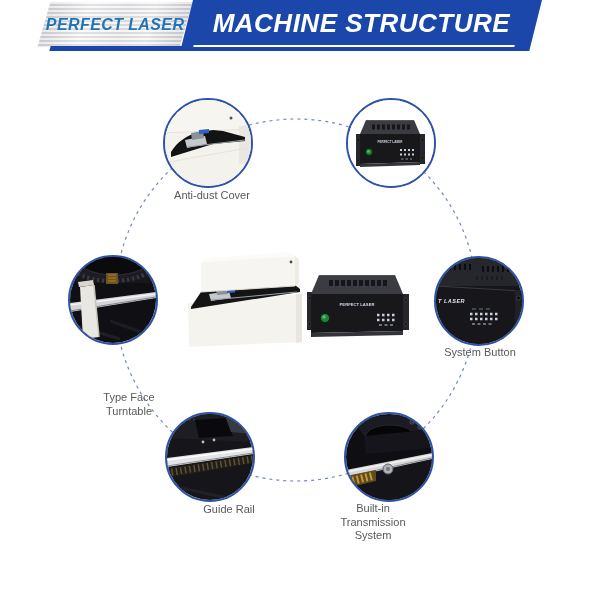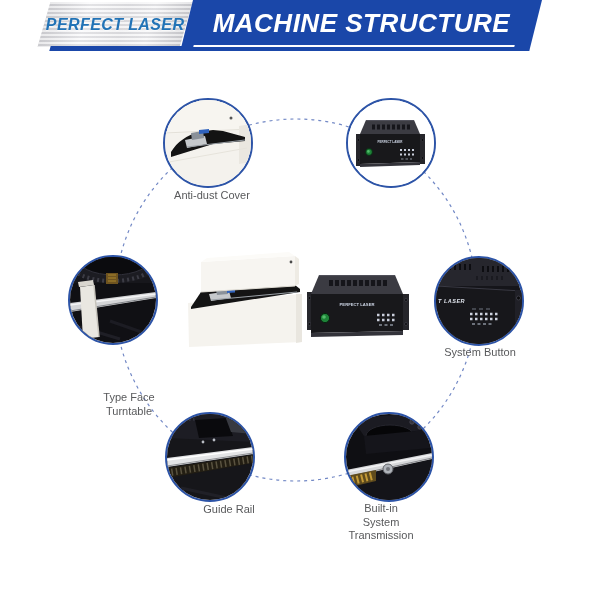--- a/index.html
+++ b/index.html
@@ -34,7 +34,7 @@
     color:#58595b;}
   .l1{left:127px;top:189px;} .l2{left:306px;top:189px;}
   .l3{left:44px;top:346px;margin-top:45px;}  .l4{left:395px;top:346px;}
-  .l5{left:144px;top:503px;} .l6{left:296px;top:502px;}
+  .l5{left:144px;top:503px;} .l6{left:288px;top:502px;}
   .center-art{position:absolute;left:183px;top:248px;width:228px;height:104px;}
 </style>
 </head>

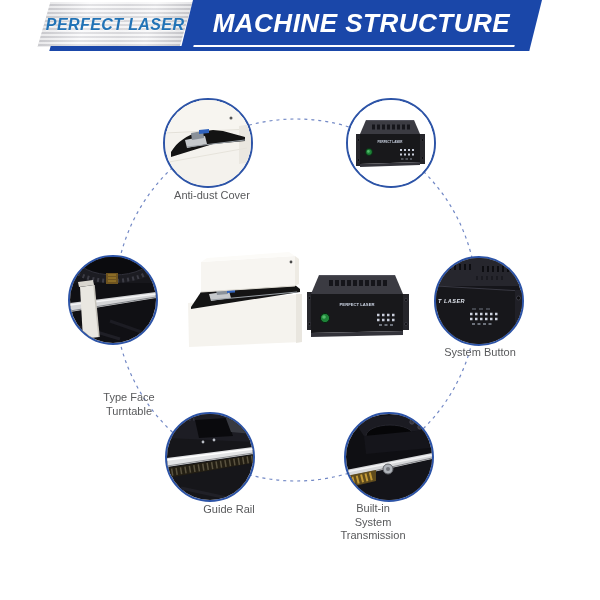--- a/index.html
+++ b/index.html
@@ -229,8 +229,8 @@
   </div>
   <div class="label l6">
     <div>Built-in</div>
+    <div>Transmission</div>
     <div>System</div>
-    <div>Transmission</div>
   </div>
 
 </div>

